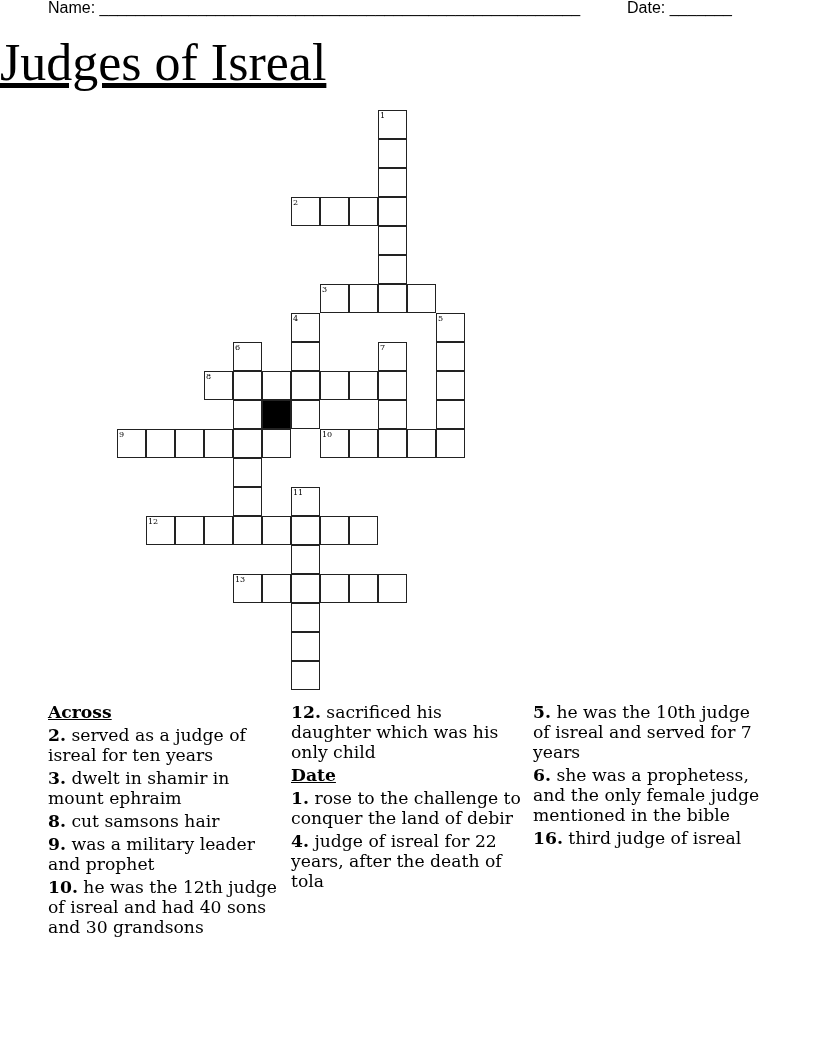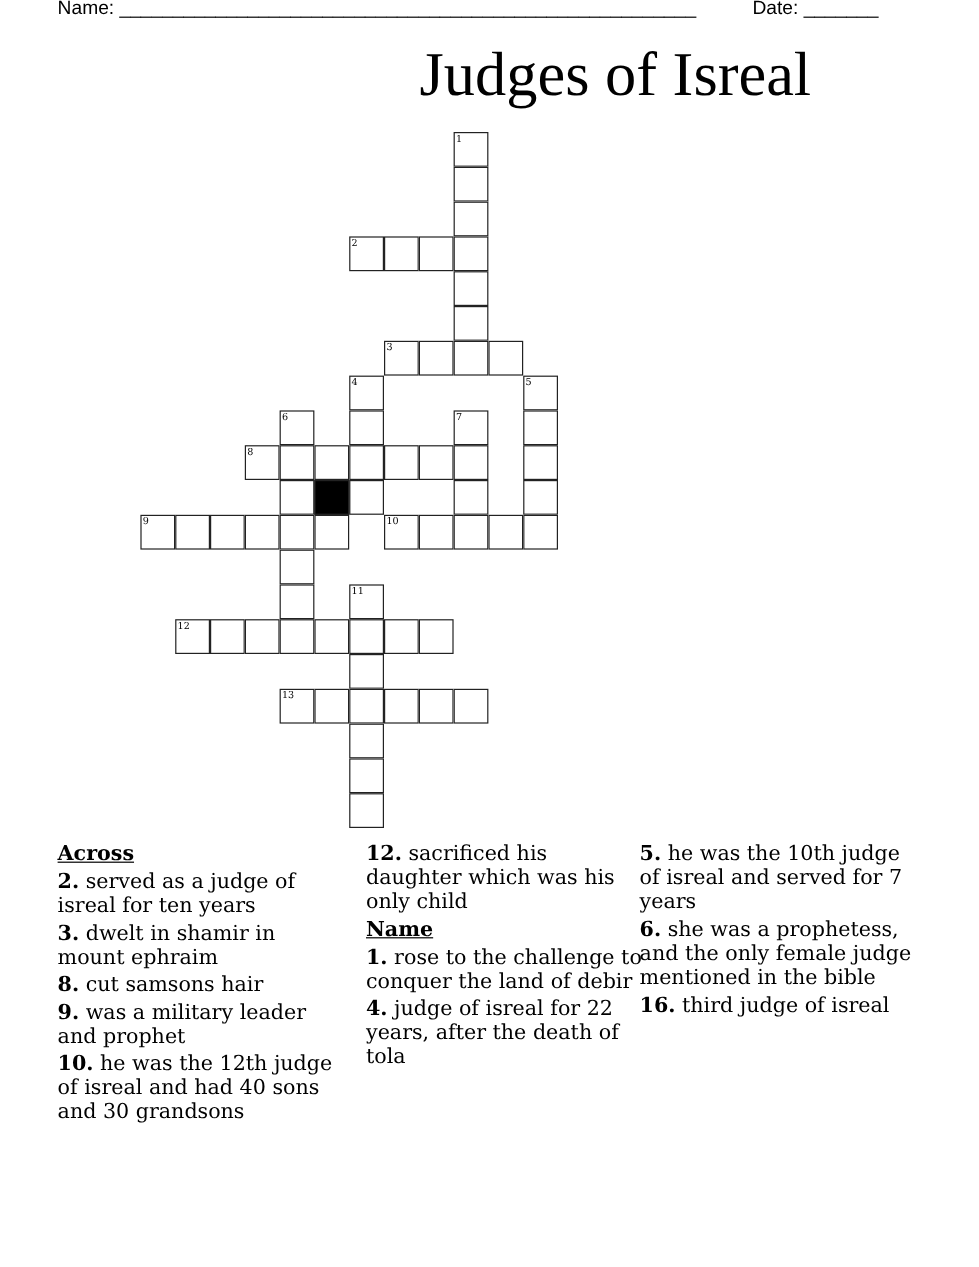--- a/index.html
+++ b/index.html
@@ -7,7 +7,7 @@
   .hdr { position:absolute; top:-2px; font-family:"Liberation Sans", sans-serif; font-size:16px; line-height:20px; }
   .hdr-name { left:48px; }
   .hdr-date { left:627px; }
-  .title { position:absolute; top:32px; left:0; width:676px; text-align:right; font-family:"Liberation Serif", serif; font-size:52px; line-height:62px; }
+  .title { position:absolute; top:32px; left:0; width:676px; text-align:left; font-family:"Liberation Serif", serif; font-size:52px; line-height:62px;text-decoration:underline; }
   .grid { position:absolute; left:0; top:0; width:816px; height:700px; }
   .cell { position:absolute; width:29px; height:29px; box-sizing:border-box; border:1.5px solid #222; background:#fff; }
   .cell.black { background:#000; }

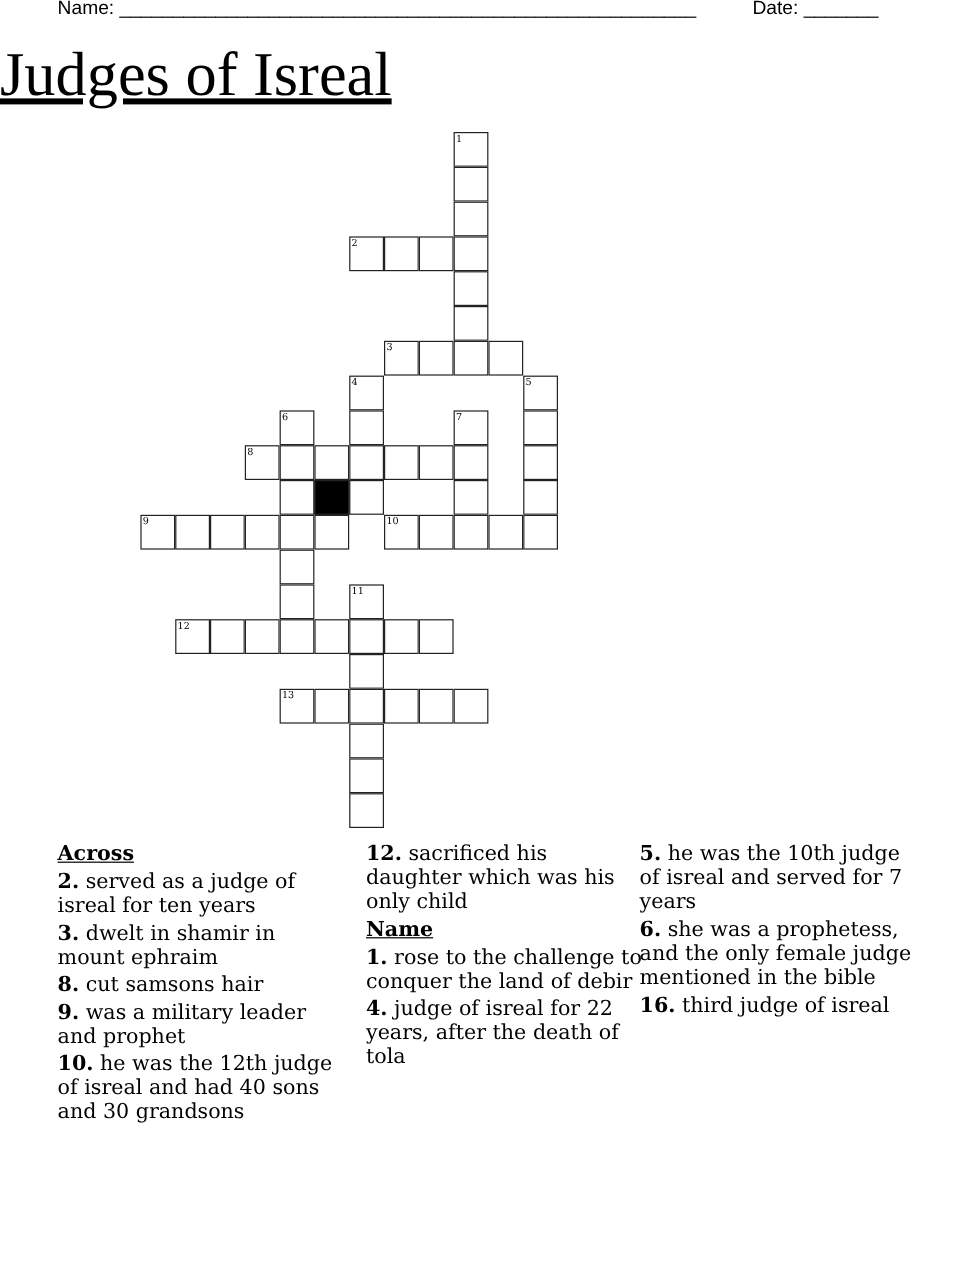--- a/index.html
+++ b/index.html
@@ -14,7 +14,7 @@
   .num { position:absolute; top:0px; left:1px; font-family:"DejaVu Serif", serif; font-size:8px; line-height:9px; }
   .clues { position:absolute; top:702px; font-family:"DejaVu Serif", serif; font-size:17.2px; line-height:20px; }
   .col1 { left:48px; width:236px; }
-  .col2 { left:305px; width:236px; }
+  .col2 { left:291px; width:236px; }
   .col3 { left:533px; width:236px; }
   .clue-h { font-weight:bold; text-decoration:underline; margin-bottom:3px; }
   .clue { margin-bottom:3px; }

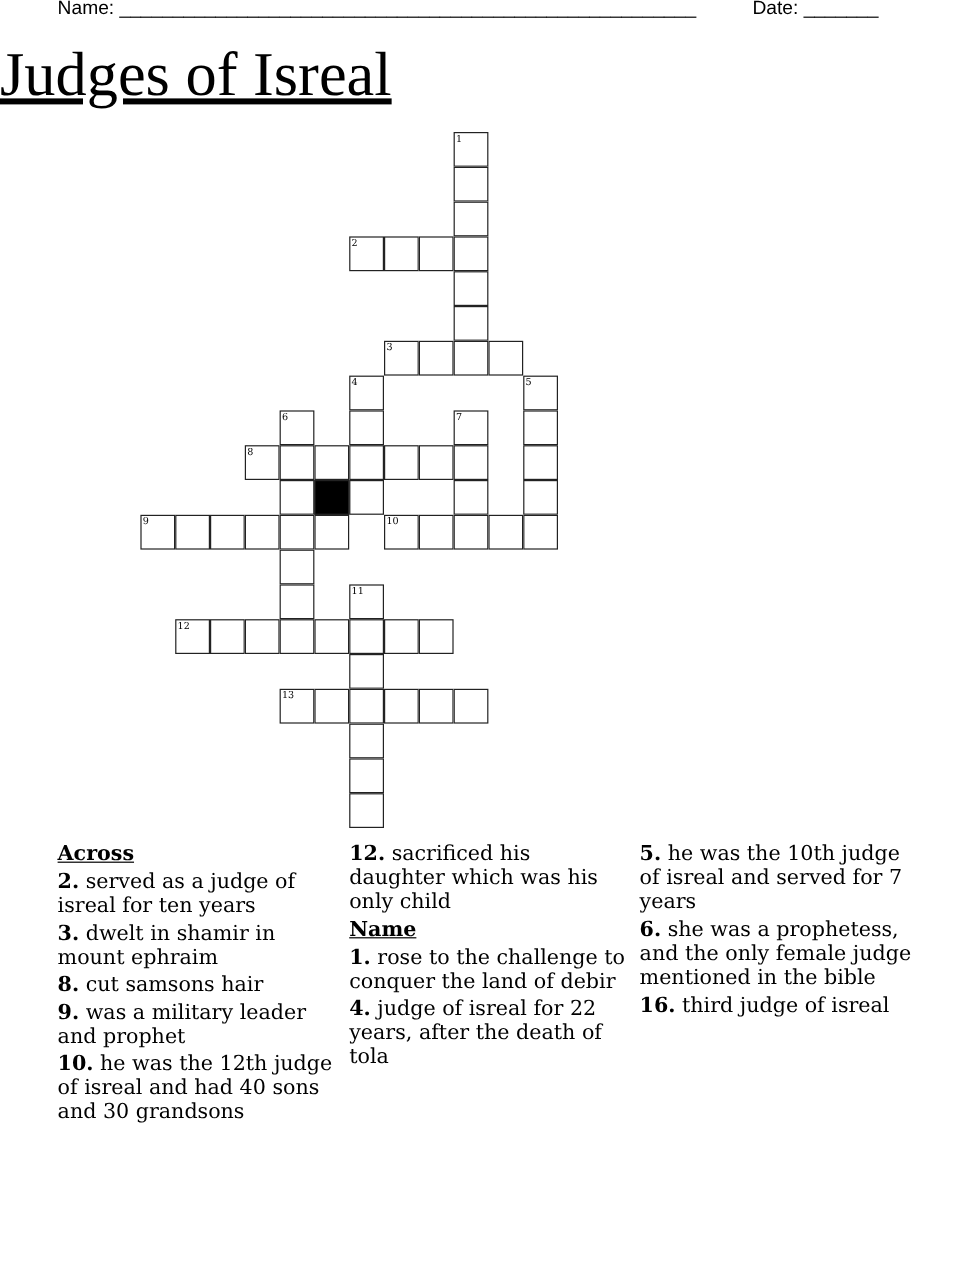--- a/index.html
+++ b/index.html
@@ -131,7 +131,7 @@
 
 <div class="clues col2">
   <div class="clue"><b>12.</b><span> sacrificed his daughter which was his only child</span></div>
-  <div class="clue-h">Name</div>
+  <div class="clue-h">Date</div>
   <div class="clue"><b>1.</b><span> rose to the challenge to conquer the land of debir</span></div>
   <div class="clue"><b>4.</b><span> judge of isreal for 22 years, after the death of tola</span></div>
 </div>

